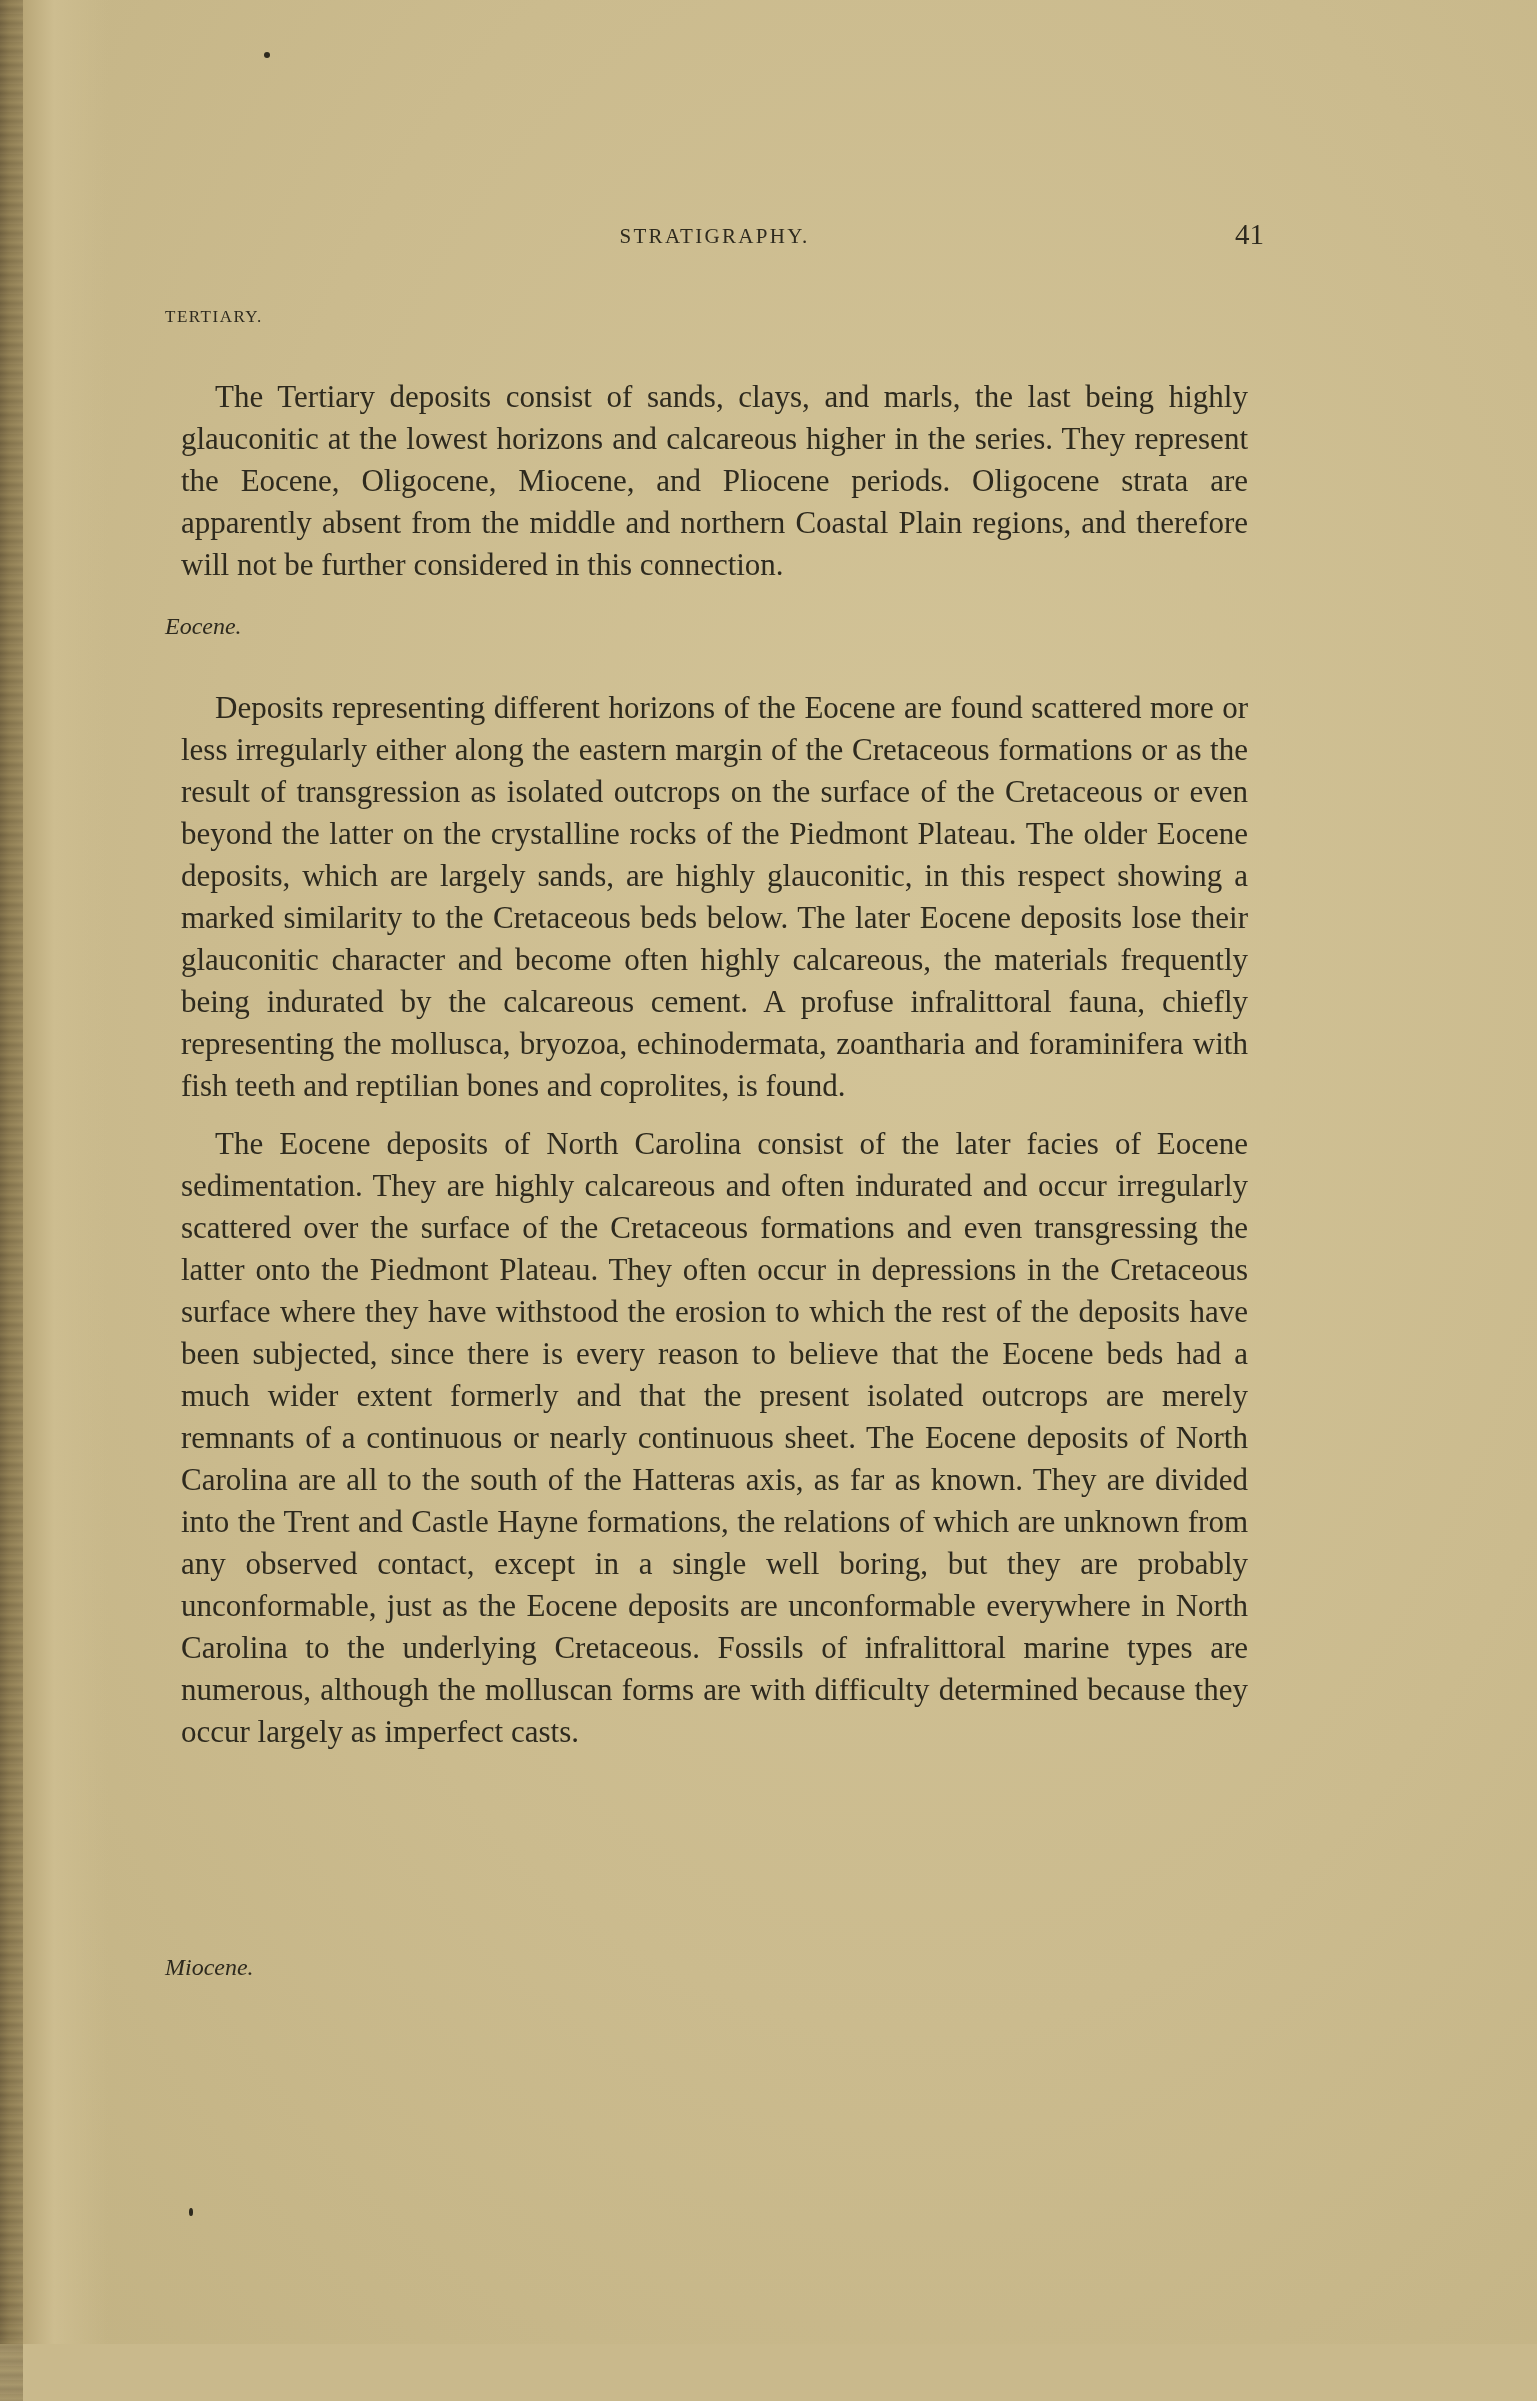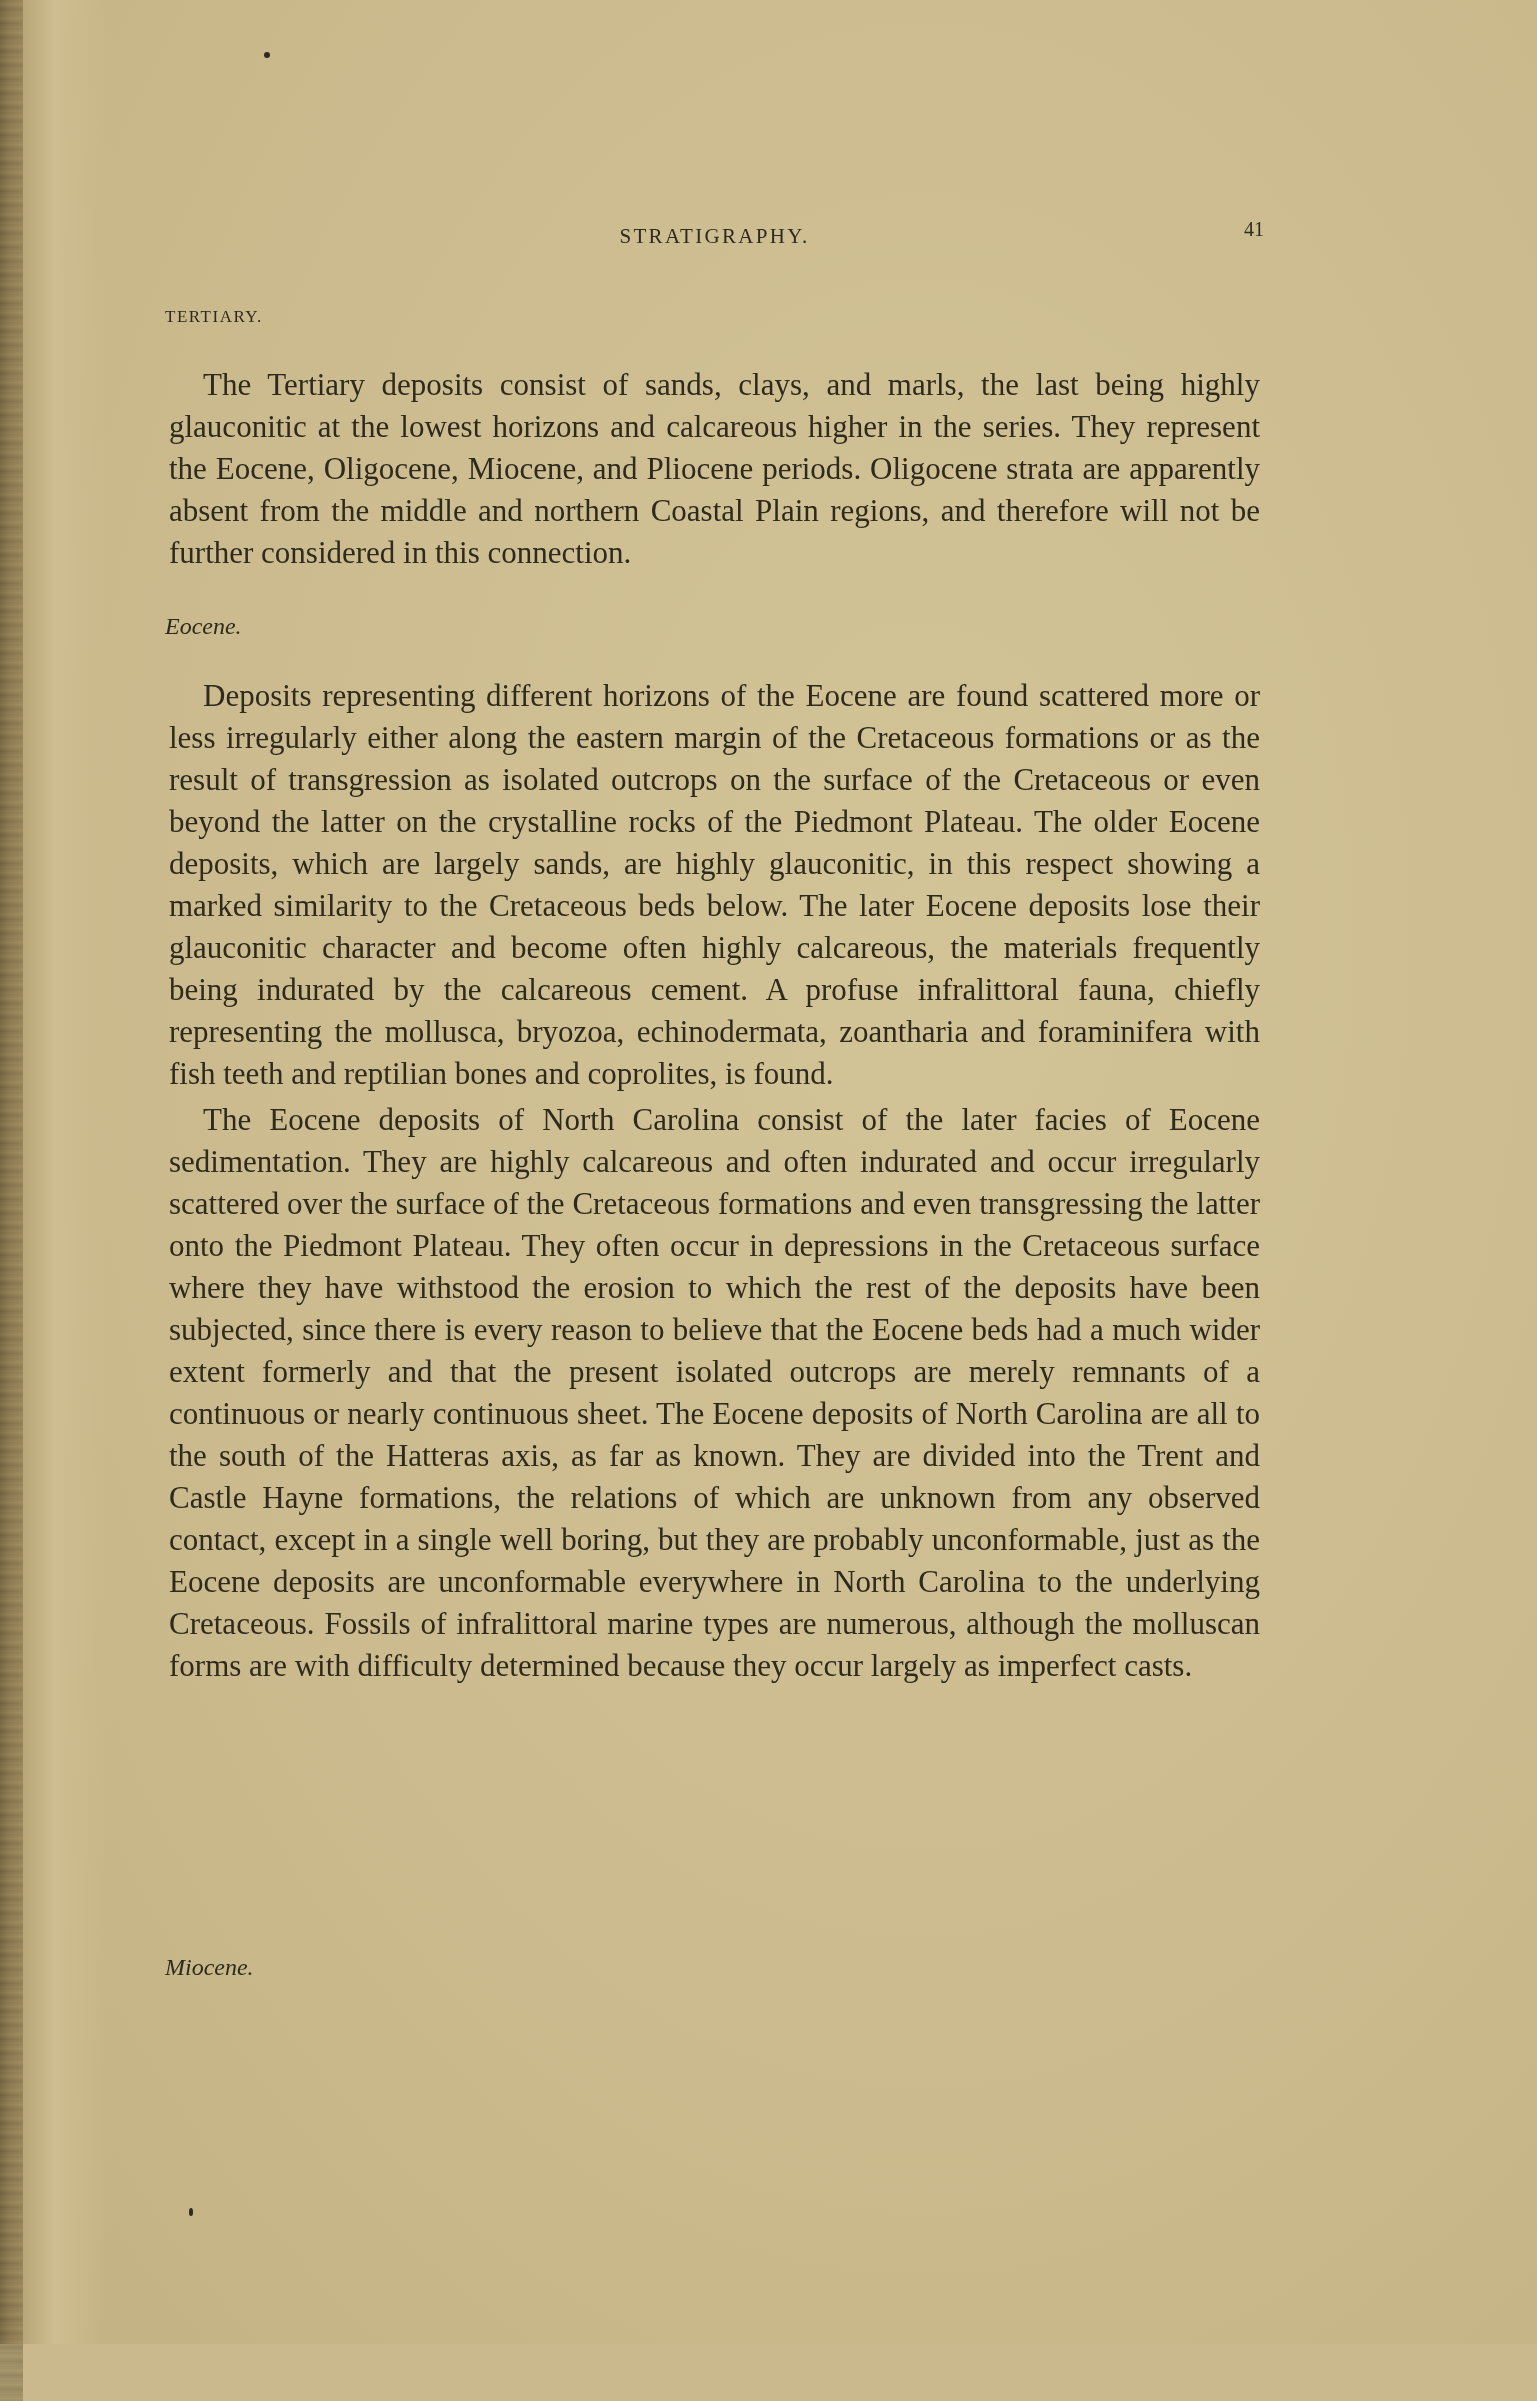--- a/index.html
+++ b/index.html
@@ -30,7 +30,7 @@
     font-size: 21px; letter-spacing: 2.3px; top: 3.1px;
   }
   .page-number {
-    position: absolute; right: 0; top: -3.1px; font-size: 20px;
+    position: absolute; right: 0; top: -3.1px; font-size: 29px;
   }
   .section-head {
     position: absolute; top: 307px; left: 165px; width: 1099px;

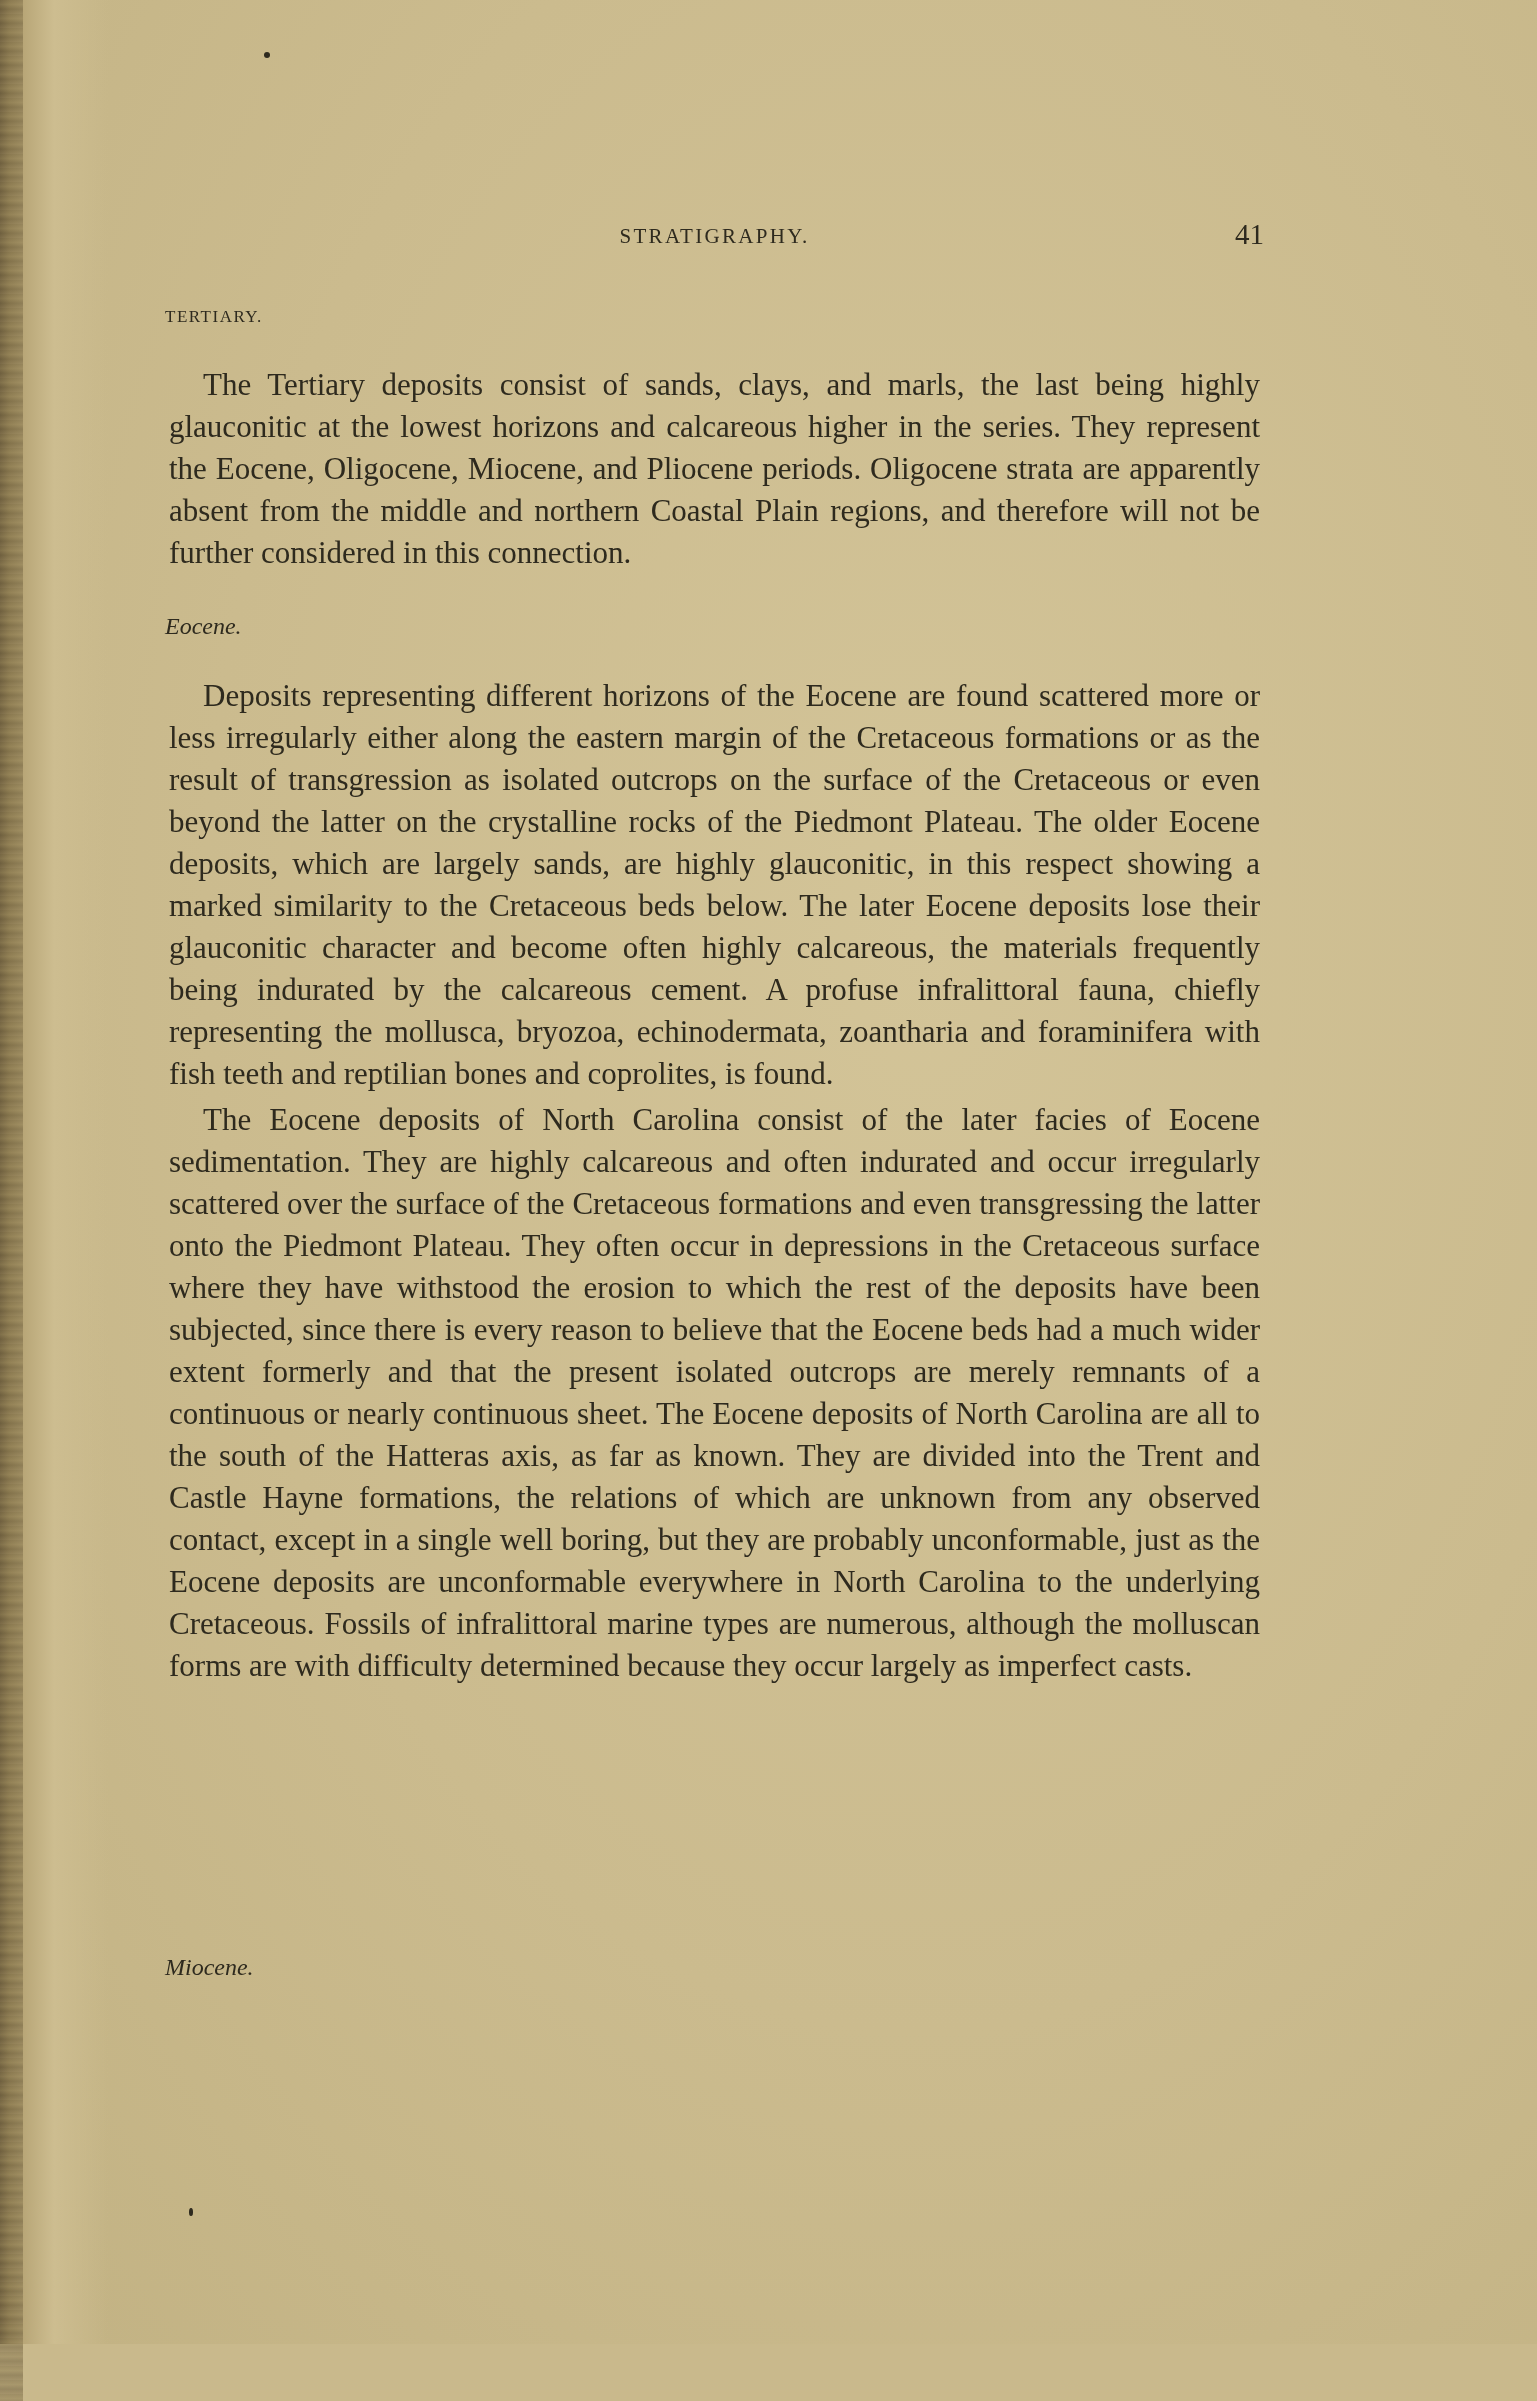--- a/index.html
+++ b/index.html
@@ -40,7 +40,7 @@
     position: absolute; left: 165px; width: 1099px;
     font-size: 31px; line-height: 42px; text-align: justify;
   }
-  .text-block p { margin: 4px; text-indent: 34px; }
+  .text-block p { margin: 16px; text-indent: 34px; }
   .subhead {
     position: absolute; left: 165px; width: 1099px; text-align: left;
     font-style: italic; font-size: 24px;

